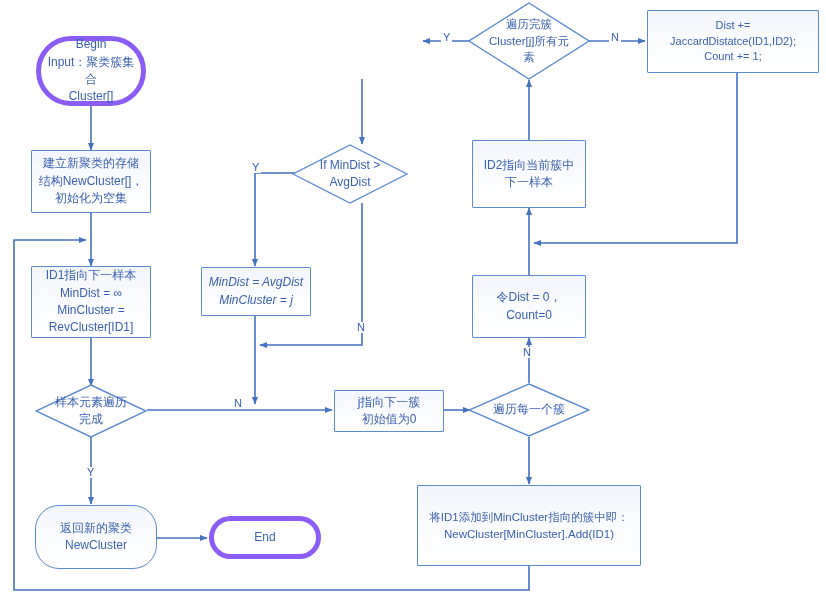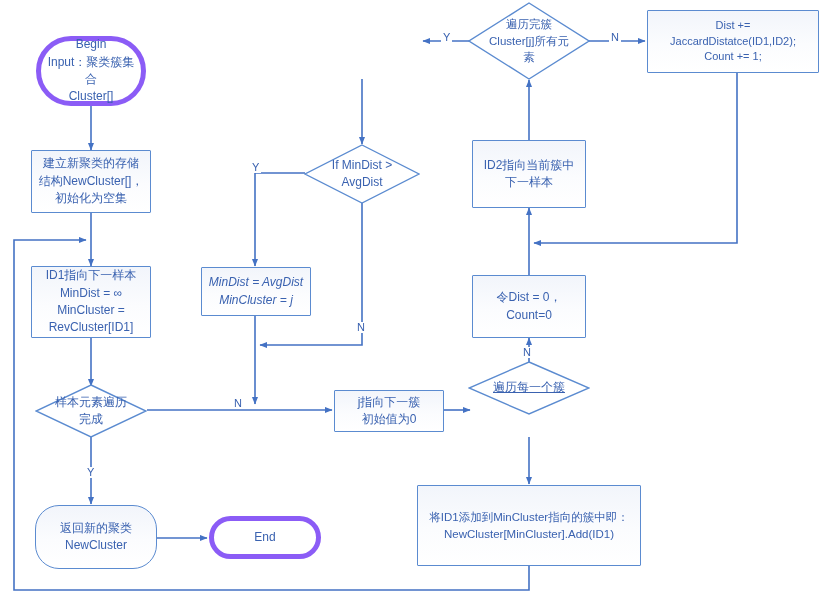--- a/index.html
+++ b/index.html
@@ -171,7 +171,7 @@
 MinCluster = j</span>
   </div>
 
-  <div class="node decision" style="left:304px; top:144px; width:116px; height:60px;">
+  <div class="node decision" style="left:292px; top:144px; width:116px; height:60px;">
     <svg class="decision-shape" viewBox="0 0 116 60" preserveAspectRatio="none">
       <polygon points="58,1 115,30 58,59 1,30" fill="#ffffff" stroke="#5b8bd0" stroke-width="1.4"></polygon>
     </svg>

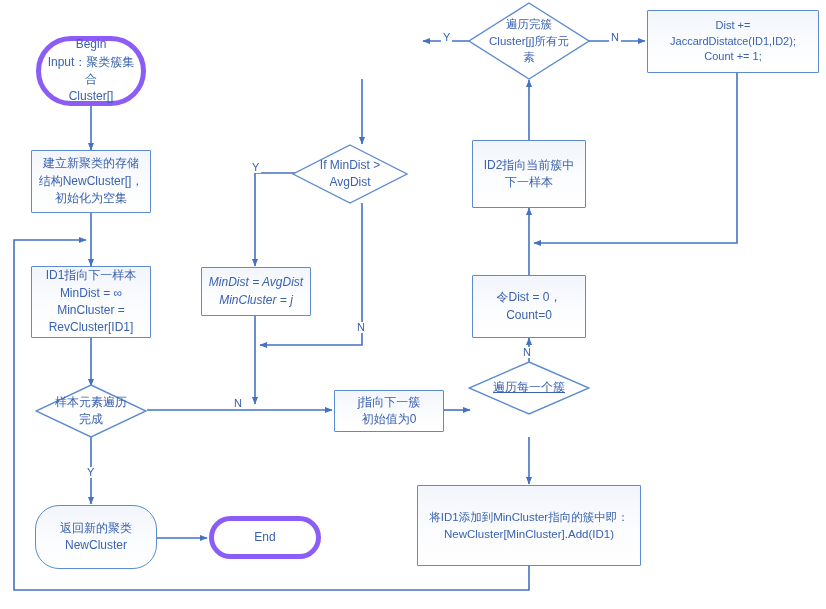--- a/index.html
+++ b/index.html
@@ -209,7 +209,7 @@
 初始值为0</span>
   </div>
 
-  <div class="node decision" style="left:468px; top:361px; width:122px; height:54px;text-decoration:underline;">
+  <div class="node decision" style="left:468px; top:383px; width:122px; height:54px;">
     <svg class="decision-shape" viewBox="0 0 122 54" preserveAspectRatio="none">
       <polygon points="61,1 121,27 61,53 1,27" fill="#ffffff" stroke="#5b8bd0" stroke-width="1.4"></polygon>
     </svg>

